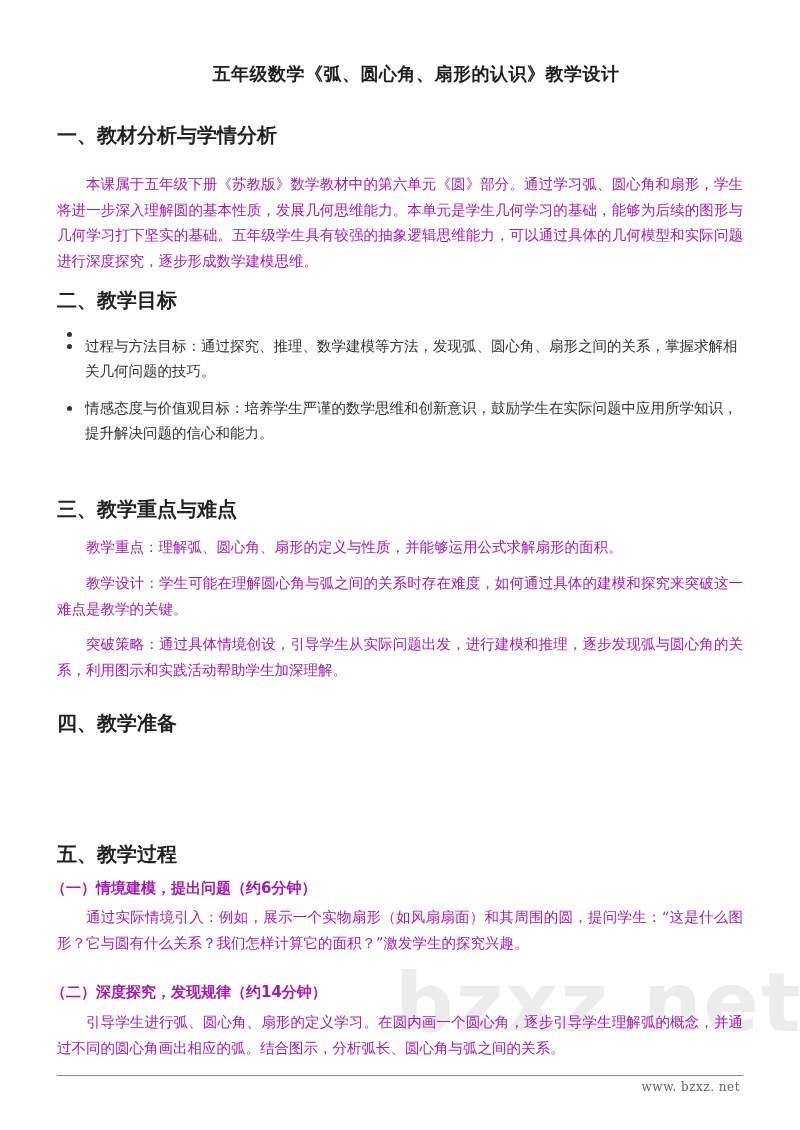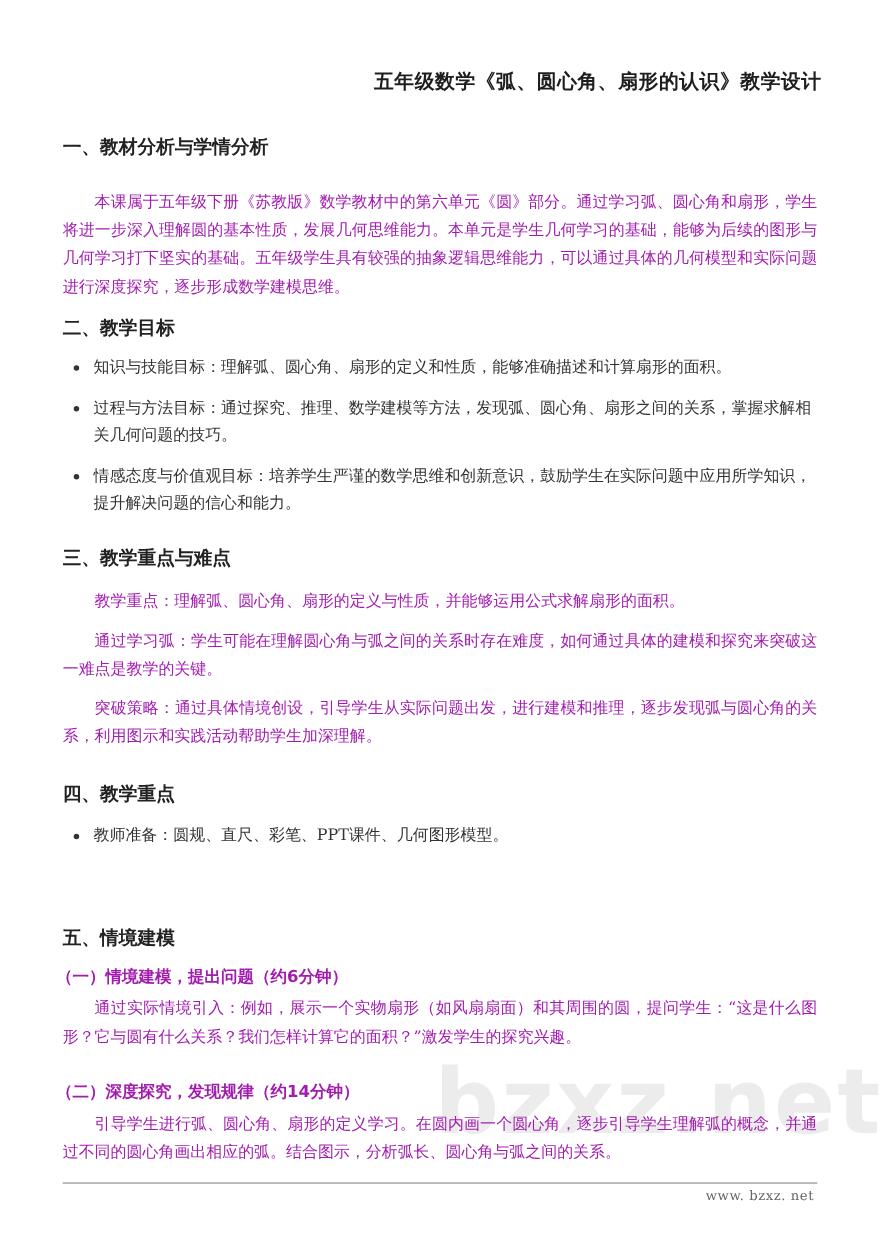--- a/index.html
+++ b/index.html
@@ -6,7 +6,7 @@
   body { width: 800px; height: 1130px; position: relative; overflow: hidden;
          font-family: "DejaVu Serif", "Liberation Serif", serif; color: #2a2a2a; }
   .page { position: absolute; left: 57px; top: 0; width: 686px; }
-  .title { position: absolute; left: 4px; top: 62px; width: 686px; text-align: right;
+  .title { position: absolute; left: 16px; top: 62px; width: 686px; text-align: center;
            font-family: "DejaVu Sans", "Liberation Sans", sans-serif; font-weight: bold;
            font-size: 18px; color: #1e1e1e; letter-spacing: 0.5px; }
   .h1 { position: absolute; left: 0; font-family: "DejaVu Sans", "Liberation Sans", sans-serif;

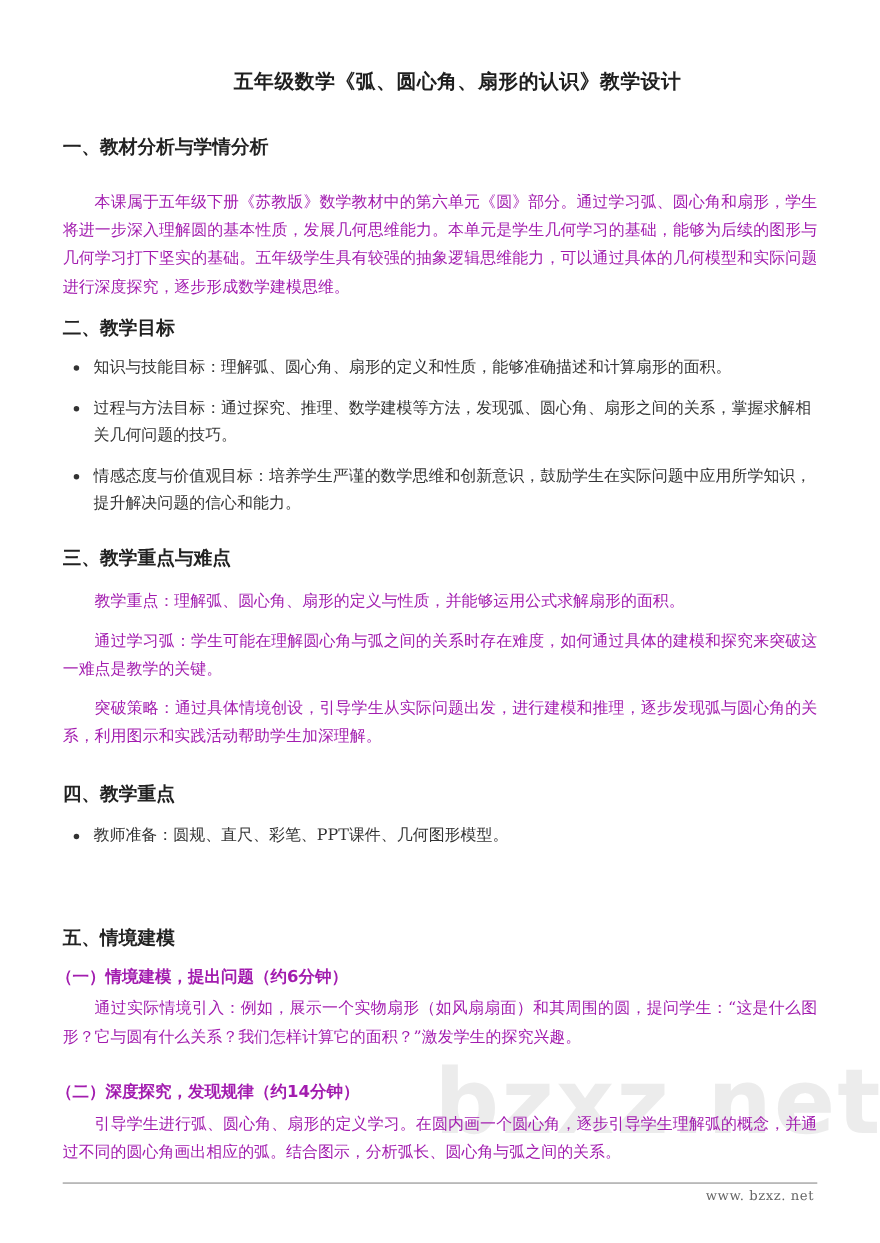--- a/index.html
+++ b/index.html
@@ -10,7 +10,7 @@
            font-family: "DejaVu Sans", "Liberation Sans", sans-serif; font-weight: bold;
            font-size: 18px; color: #1e1e1e; letter-spacing: 0.5px; }
   .h1 { position: absolute; left: 0; font-family: "DejaVu Sans", "Liberation Sans", sans-serif;
-        font-weight: bold; font-size: 17px; color: #222; }
+        font-weight: bold; font-size: 20px; color: #222; }
   .h2 { position: absolute; left: 0; font-family: "DejaVu Sans", "Liberation Sans", sans-serif;
         font-weight: bold; font-size: 15px; color: #a21caf; }
   .para { position: absolute; left: 0; width: 686px; font-size: 14.5px; line-height: 25.5px;

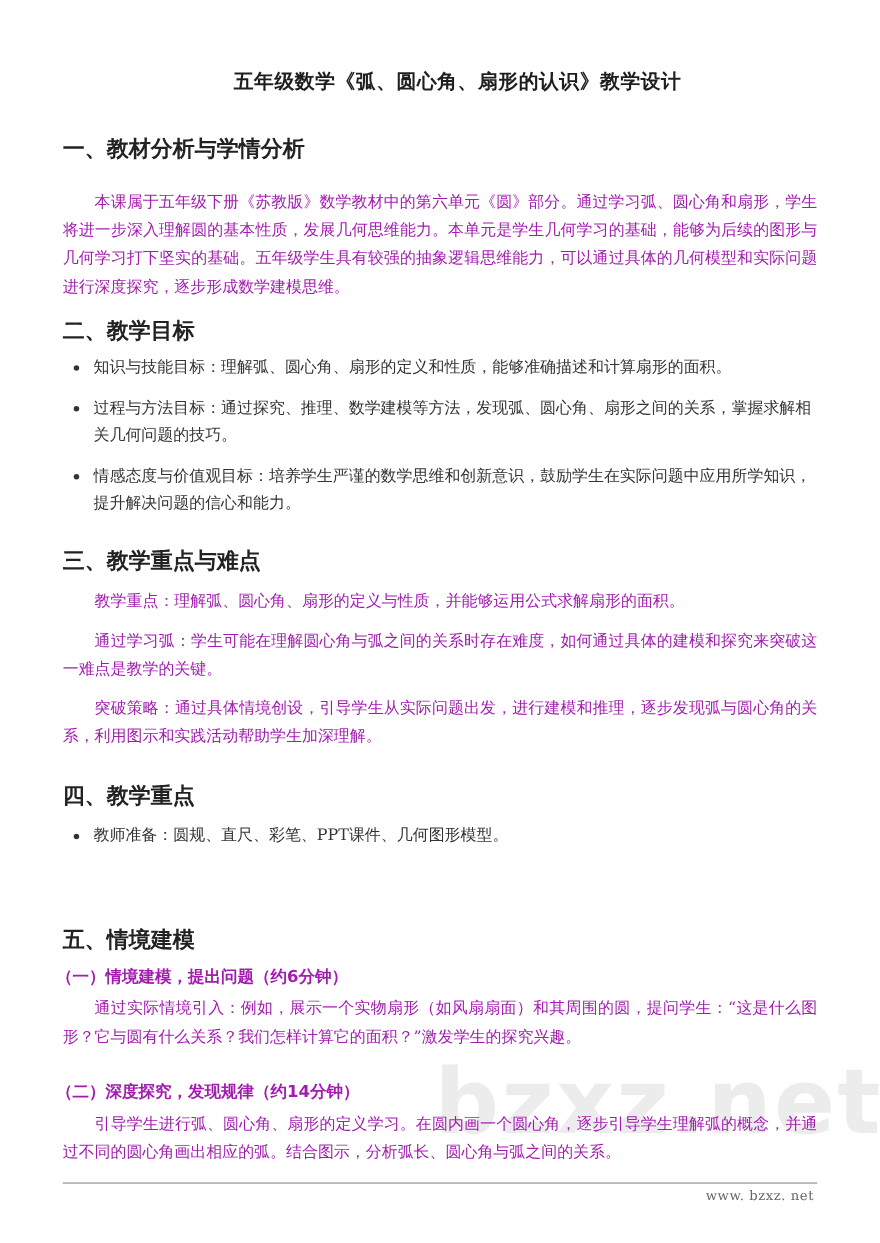--- a/index.html
+++ b/index.html
@@ -40,7 +40,7 @@
 
   <div class="h1" style="top:287px">二、教学目标</div>
   <ul class="bullets" style="top:322px">
-    <li><span class="dot"></span><span>知识与技能目标：理解弧、圆心角、扇形的定义和性质，能够准确描述和计算扇形的面积。</span></li>
+    <li><span class="dot"></span></li>
     <li><span class="dot"></span><span>过程与方法目标：通过探究、推理、数学建模等方法，发现弧、圆心角、扇形之间的关系，掌握求解相关几何问题的技巧。</span></li>
     <li><span class="dot"></span><span>情感态度与价值观目标：培养学生严谨的数学思维和创新意识，鼓励学生在实际问题中应用所学知识，提升解决问题的信心和能力。</span></li>
   </ul>

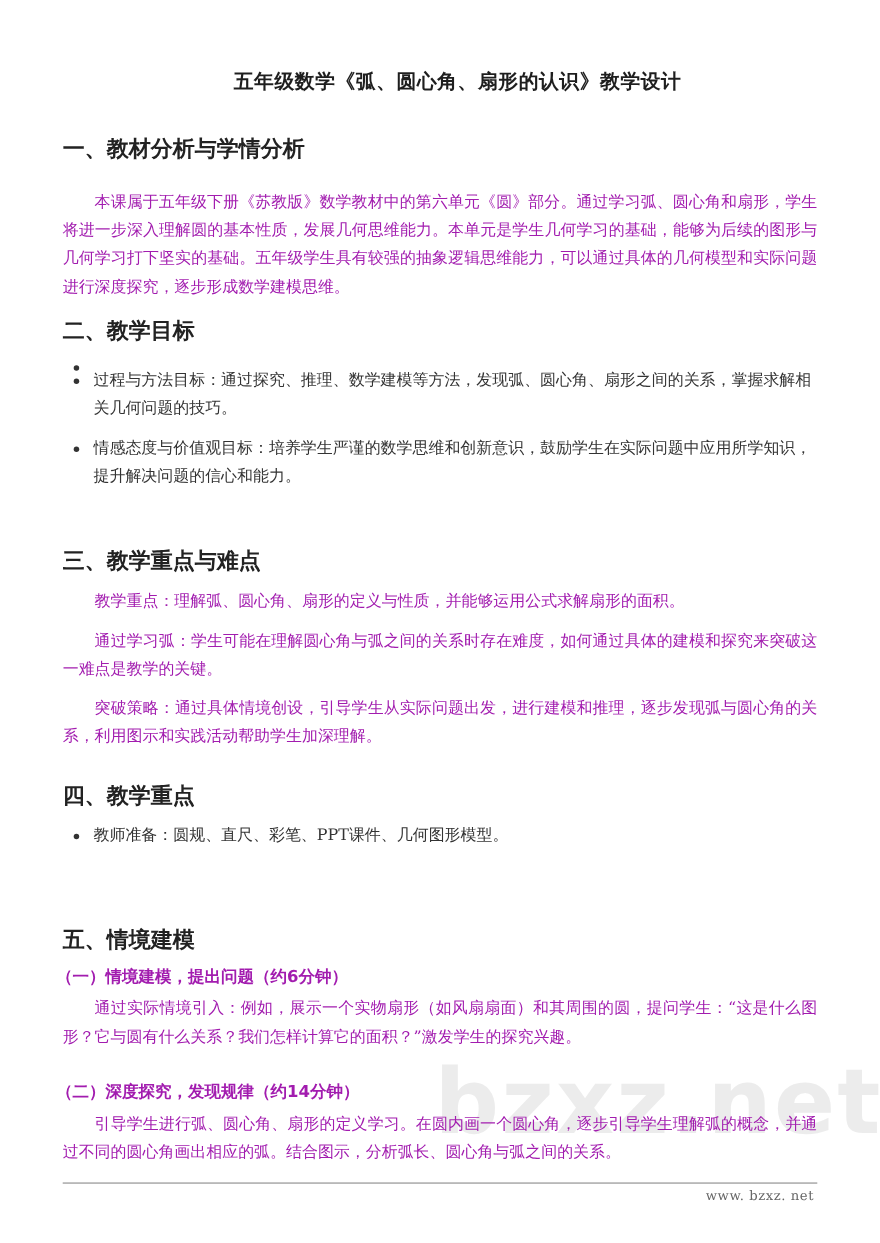--- a/index.html
+++ b/index.html
@@ -47,7 +47,7 @@
 
   <div class="h1" style="top:496px">三、教学重点与难点</div>
   <div class="para" style="top:535px">教学重点：理解弧、圆心角、扇形的定义与性质，并能够运用公式求解扇形的面积。</div>
-  <div class="para" style="top:571px">通过学习弧：学生可能在理解圆心角与弧之间的关系时存在难度，如何通过具体的建模和探究来突破这一难点是教学的关键。</div>
+  <div class="para" style="top:571px">教学设计：学生可能在理解圆心角与弧之间的关系时存在难度，如何通过具体的建模和探究来突破这一难点是教学的关键。</div>
   <div class="para" style="top:632px">突破策略：通过具体情境创设，引导学生从实际问题出发，进行建模和推理，逐步发现弧与圆心角的关系，利用图示和实践活动帮助学生加深理解。</div>
 
   <div class="h1" style="top:710px">四、教学重点</div>

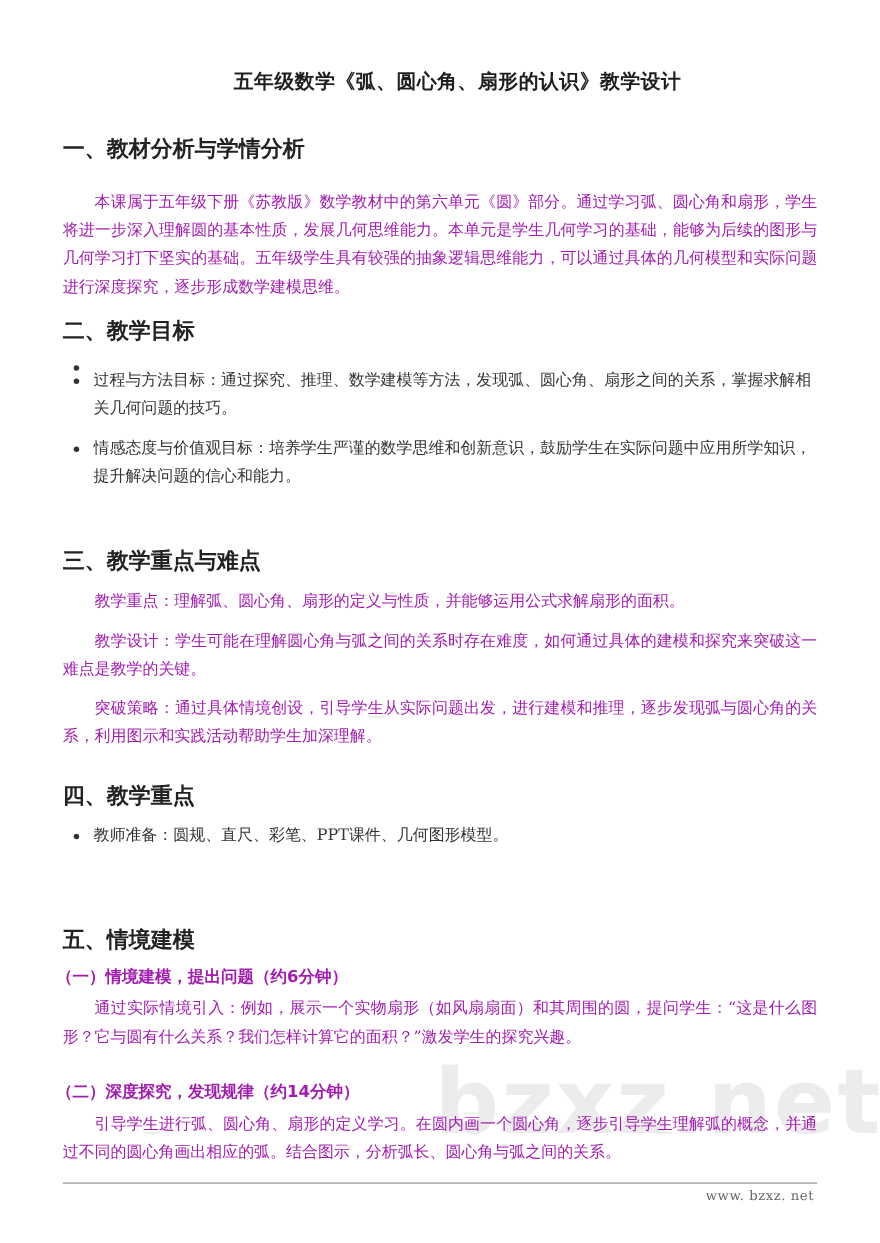--- a/index.html
+++ b/index.html
@@ -50,7 +50,7 @@
   <div class="para" style="top:571px">教学设计：学生可能在理解圆心角与弧之间的关系时存在难度，如何通过具体的建模和探究来突破这一难点是教学的关键。</div>
   <div class="para" style="top:632px">突破策略：通过具体情境创设，引导学生从实际问题出发，进行建模和推理，逐步发现弧与圆心角的关系，利用图示和实践活动帮助学生加深理解。</div>
 
-  <div class="h1" style="top:710px">四、教学重点</div>
+  <div class="h1" style="top:710px">四、教学准备</div>
   <ul class="bullets" style="top:748px">
     <li style="margin-bottom:8px"><span class="dot"></span><span>教师准备：圆规、直尺、彩笔、PPT课件、几何图形模型。</span></li>
   </ul>

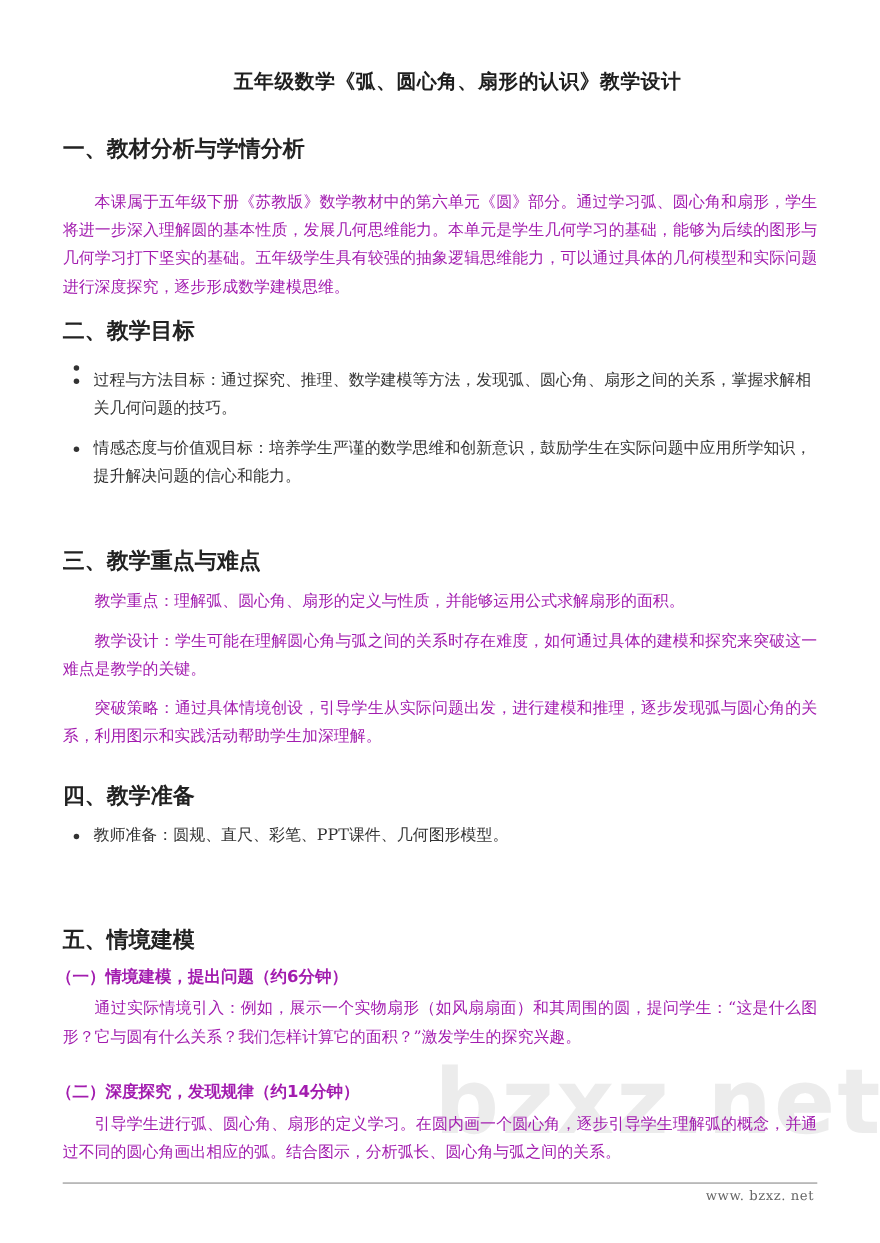--- a/index.html
+++ b/index.html
@@ -52,7 +52,6 @@
 
   <div class="h1" style="top:710px">四、教学准备</div>
   <ul class="bullets" style="top:748px">
-    <li style="margin-bottom:8px"><span class="dot"></span><span>教师准备：圆规、直尺、彩笔、PPT课件、几何图形模型。</span></li>
   </ul>
 
   <div class="h1" style="top:841px">五、情境建模</div>

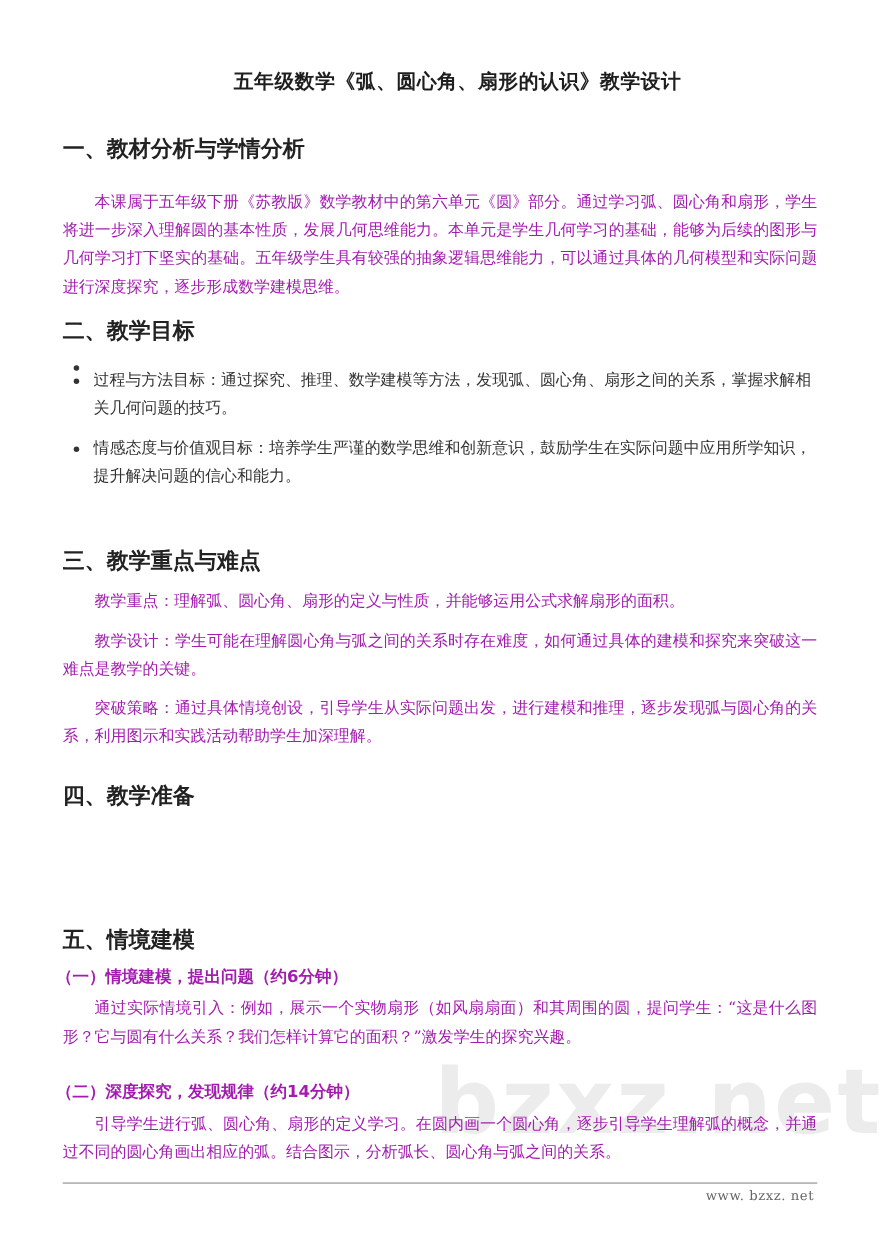--- a/index.html
+++ b/index.html
@@ -54,7 +54,7 @@
   <ul class="bullets" style="top:748px">
   </ul>
 
-  <div class="h1" style="top:841px">五、情境建模</div>
+  <div class="h1" style="top:841px">五、教学过程</div>
   <div class="h2" style="top:879px; left:-6px">（一）情境建模，提出问题（约6分钟）</div>
   <div class="para" style="top:905px">通过实际情境引入：例如，展示一个实物扇形（如风扇扇面）和其周围的圆，提问学生：“这是什么图形？它与圆有什么关系？我们怎样计算它的面积？”激发学生的探究兴趣。</div>
   <div class="h2" style="top:983px; left:-6px">（二）深度探究，发现规律（约14分钟）</div>

